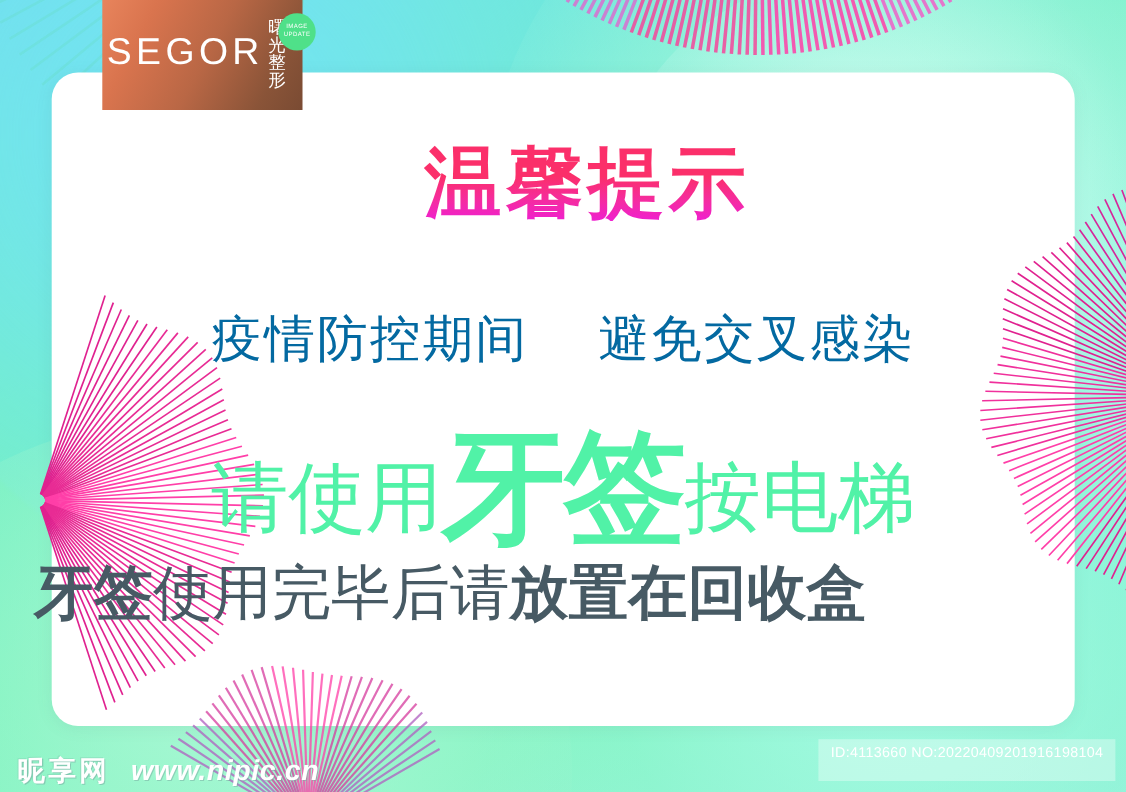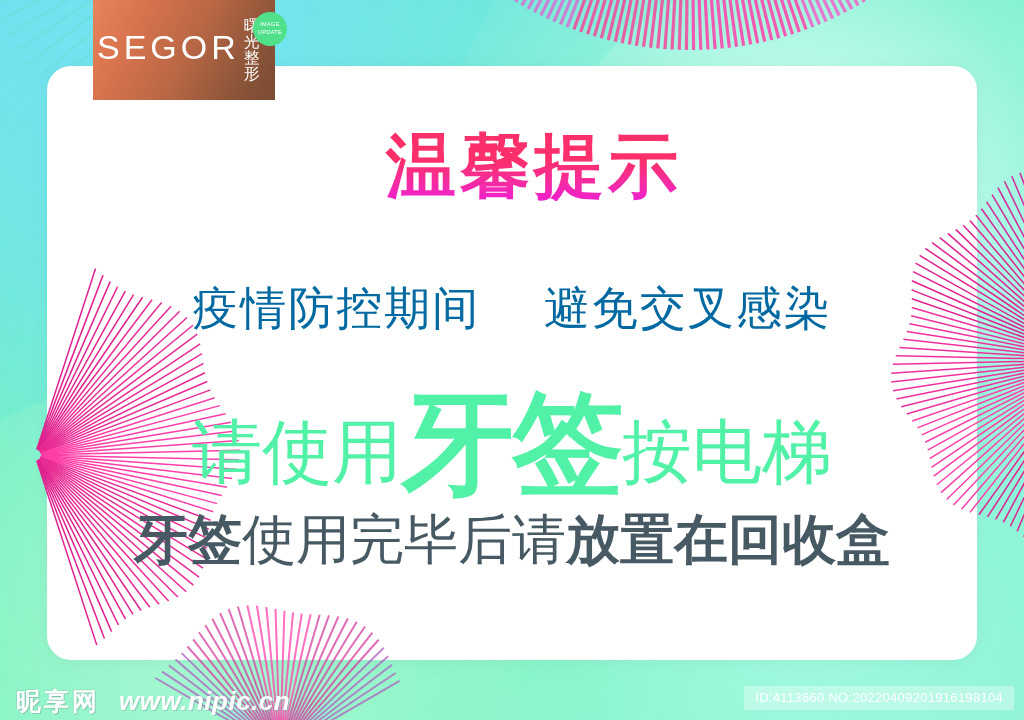--- a/index.html
+++ b/index.html
@@ -159,12 +159,12 @@
   .line-bottom{
     position:absolute;
     left:0;right:0;top:512px;
-    text-align:center;
     color:#475A64;
     font-size:54px;
     line-height:1;
     letter-spacing:0;
     white-space:nowrap;
+    padding-left:31px;
   }
   .line-bottom .b{font-weight:bold;}
 

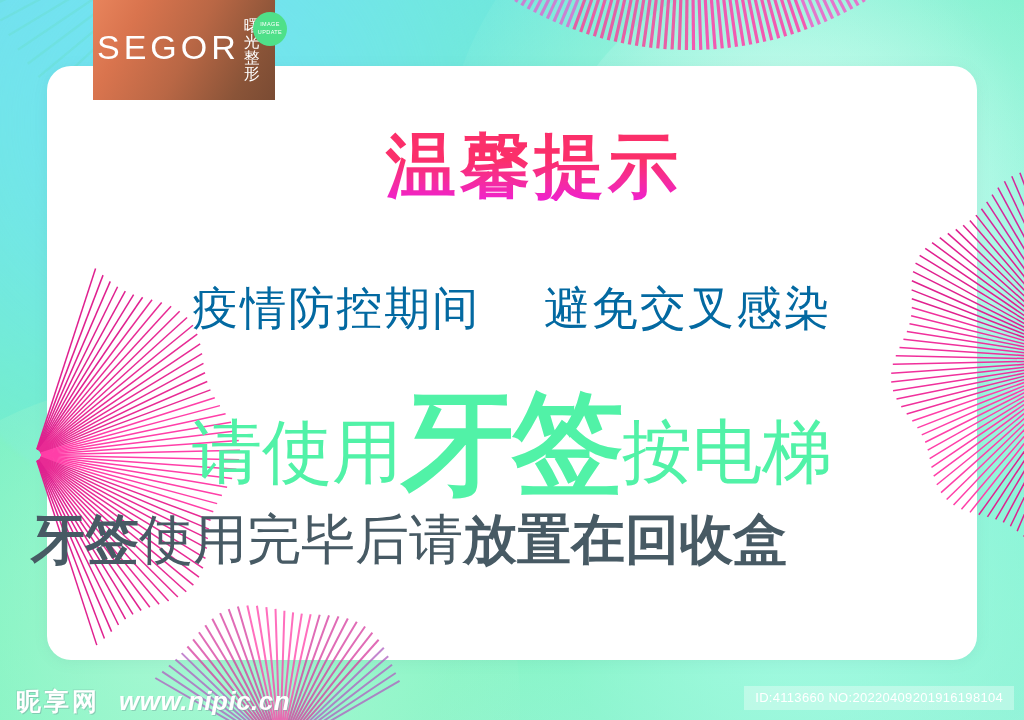--- a/index.html
+++ b/index.html
@@ -199,7 +199,7 @@
     color:#fff;
     font-size:13px;
     letter-spacing:.3px;
-    padding:5px 11px 6px;
+    padding:5px 11px 20px;
     line-height:1;
   }
 </style>

